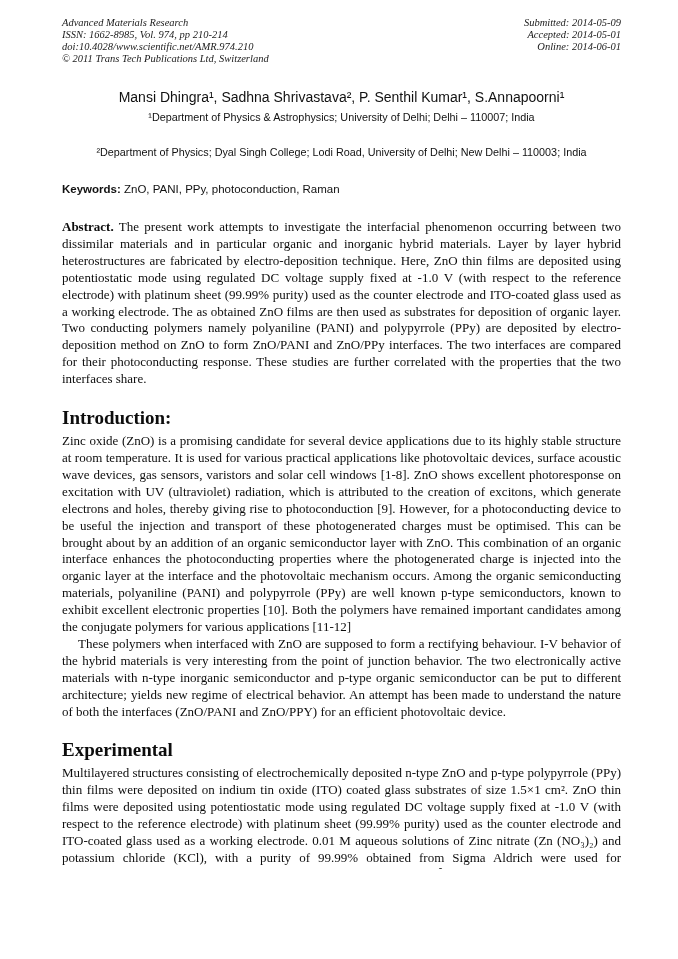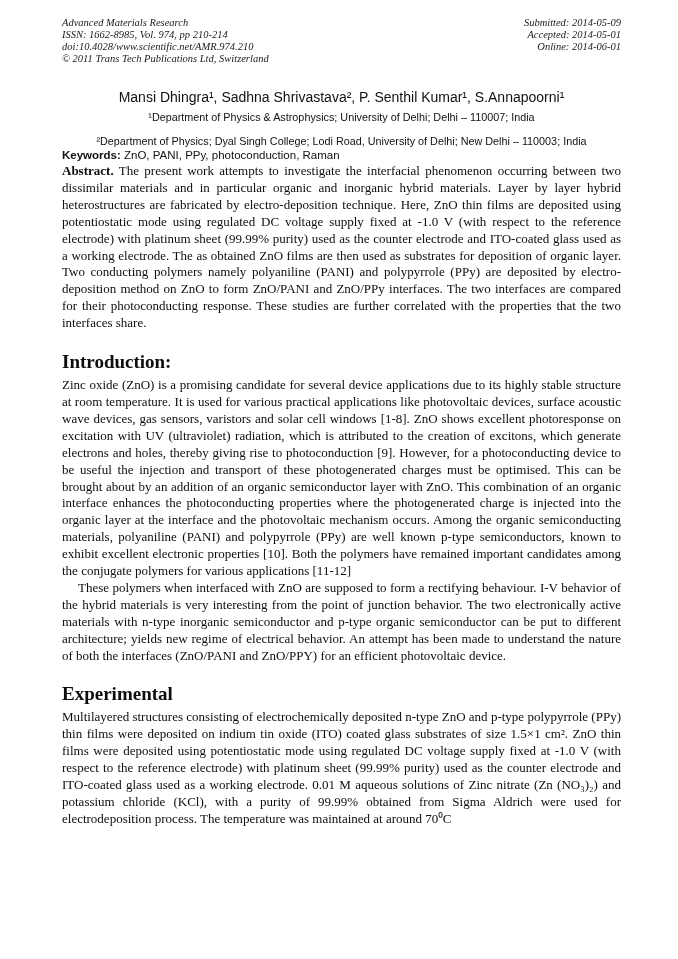--- a/index.html
+++ b/index.html
@@ -54,7 +54,7 @@
     font-size: 10.8px;
     line-height: 14.5px;
   }
-  .affil2 { margin-top: 9px; }
+  .affil2 { margin-top: 20px; }
   
   .keywords {
     font-family: "Liberation Sans", sans-serif;

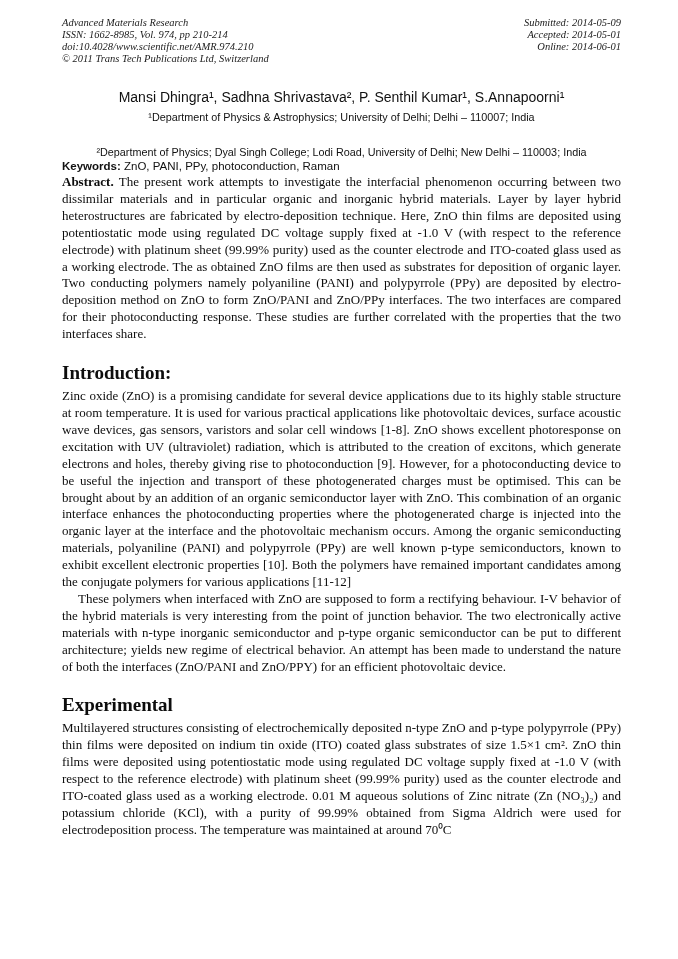--- a/index.html
+++ b/index.html
@@ -57,6 +57,7 @@
   .affil2 { margin-top: 20px; }
   
   .keywords {
+    margin-top: 23px;
     font-family: "Liberation Sans", sans-serif;
     font-size: 11.5px;
     line-height: 15px;

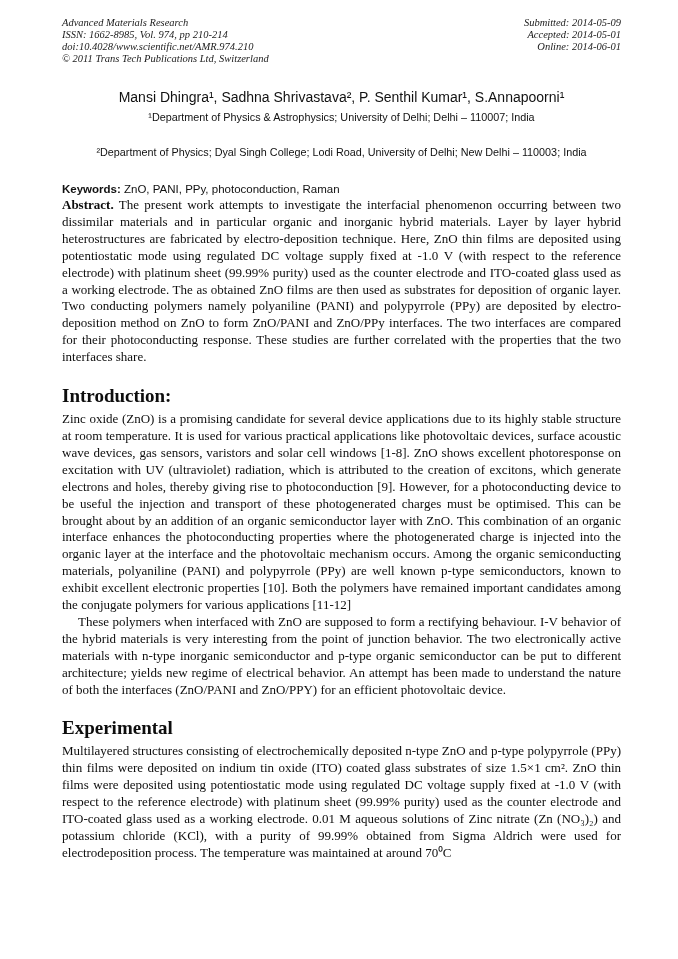--- a/index.html
+++ b/index.html
@@ -71,7 +71,7 @@
     text-align: justify;
     color: #0d0d0d;
   }
-  .abstract { }
+  .abstract { margin-top: 22px; }
   .abstract .alabel { font-weight: bold; }
   .sec-heading {
     margin-top: 21px;

